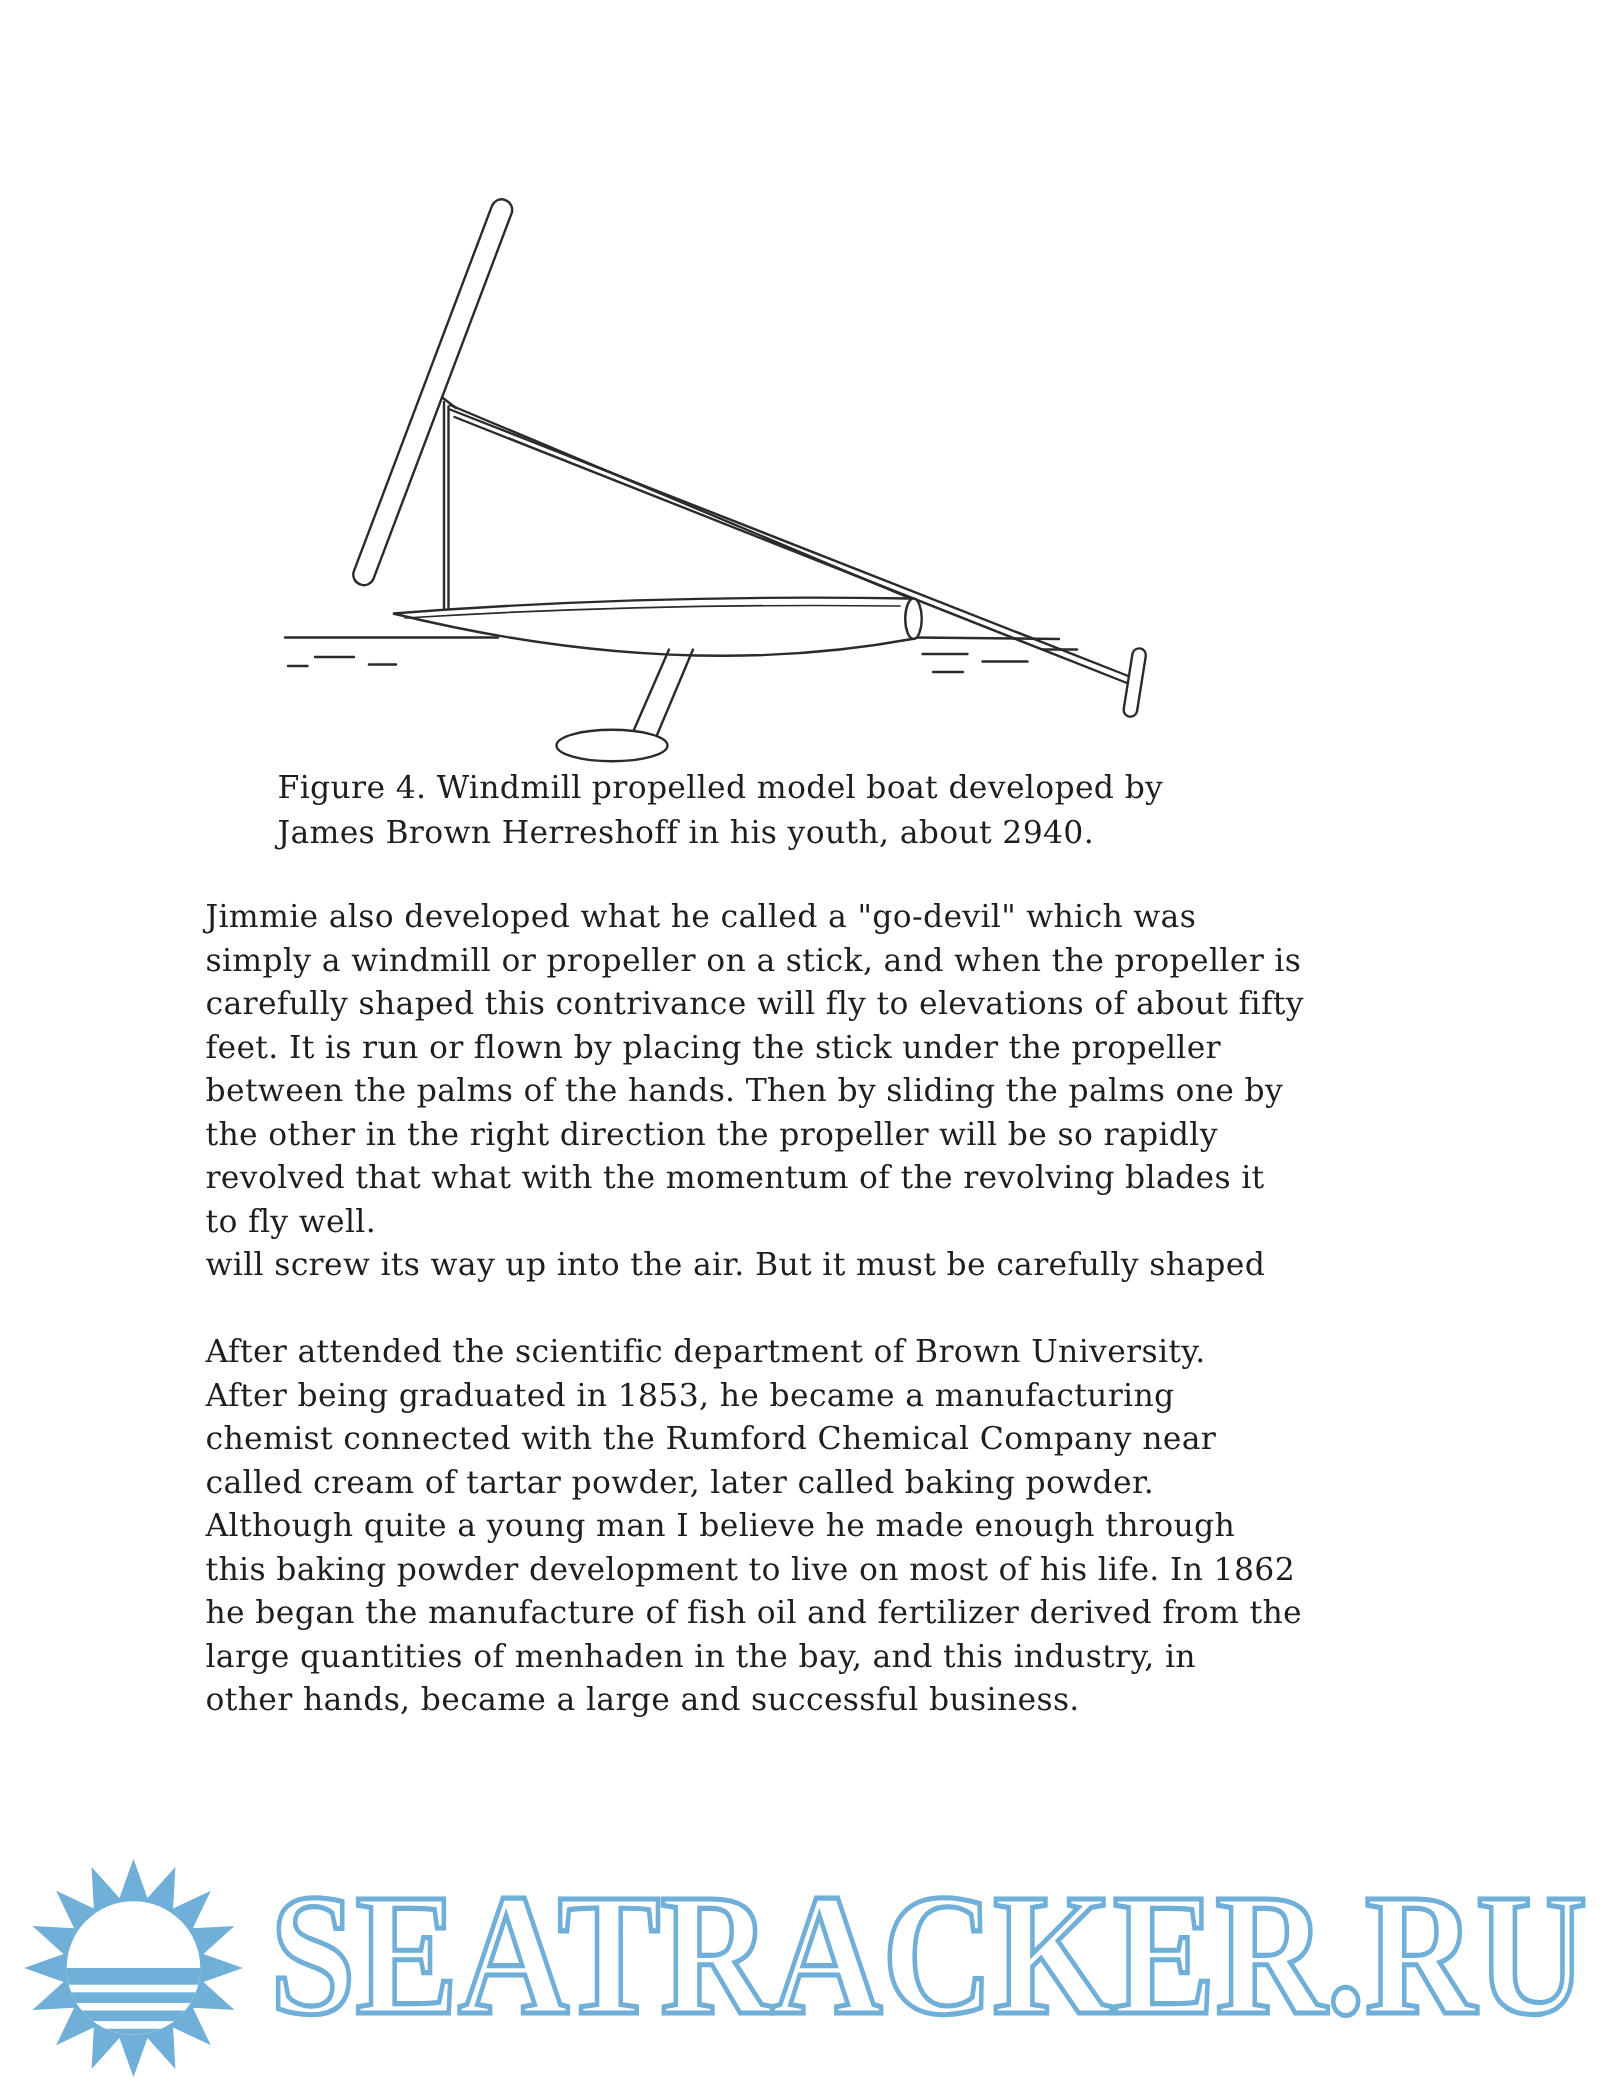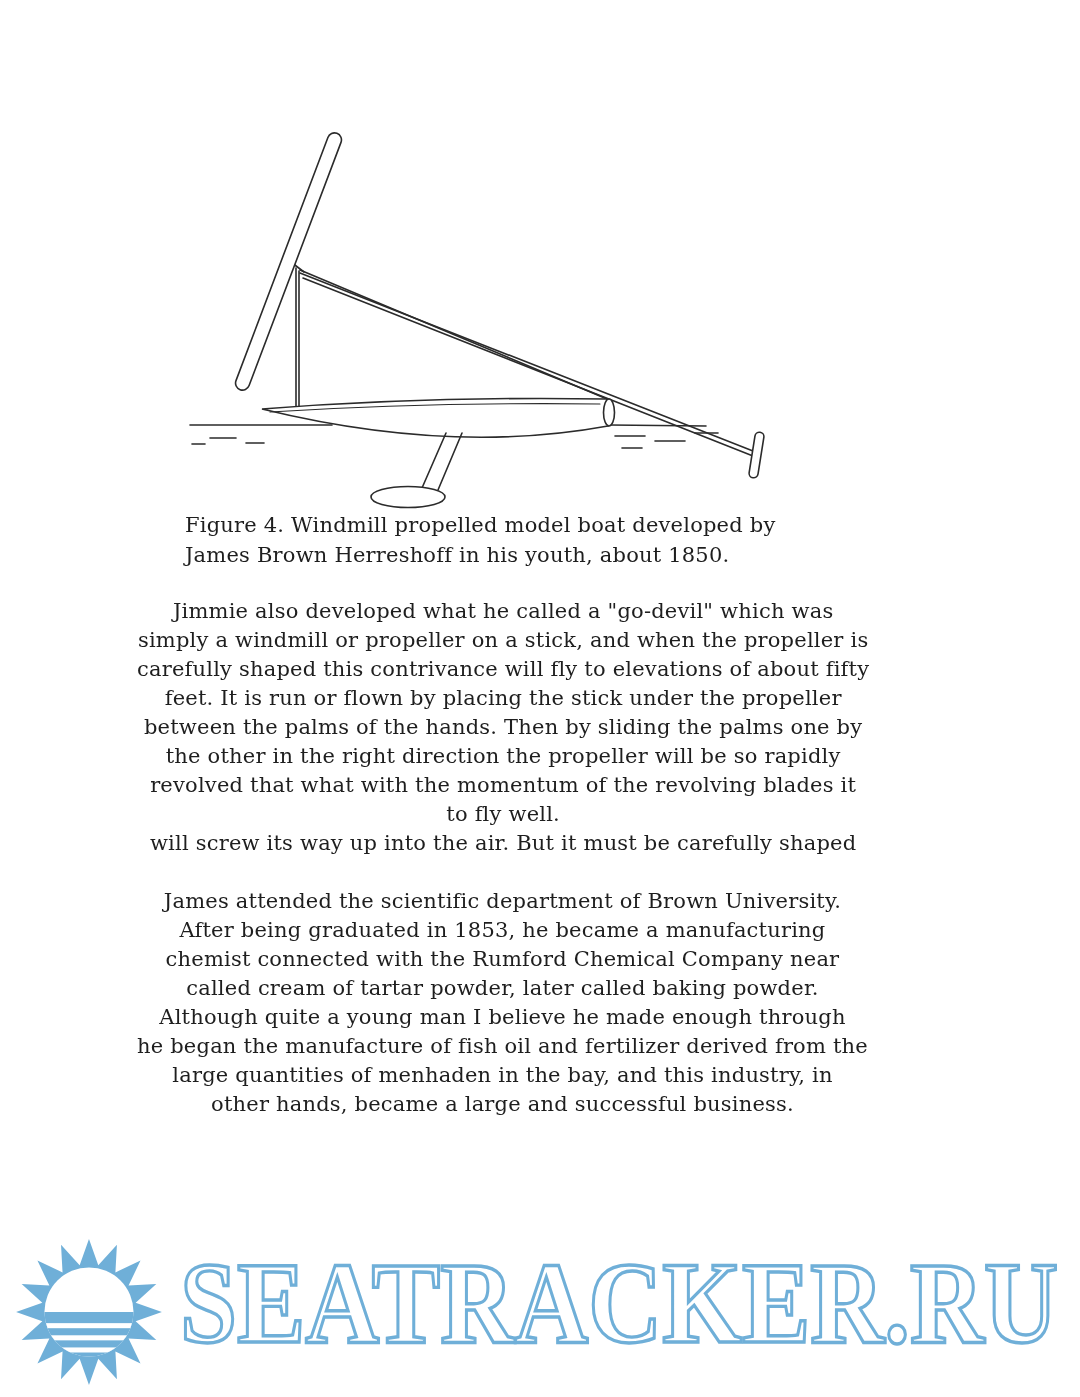--- a/index.html
+++ b/index.html
@@ -84,7 +84,7 @@
 
   <div class="caption">
       <div>Figure 4. Windmill propelled model boat developed by</div>
-      <div>James Brown Herreshoff in his youth, about 1850.</div>
+      <div>James Brown Herreshoff in his youth, about 2940.</div>
     </div>
 
   <div class="para para-1">

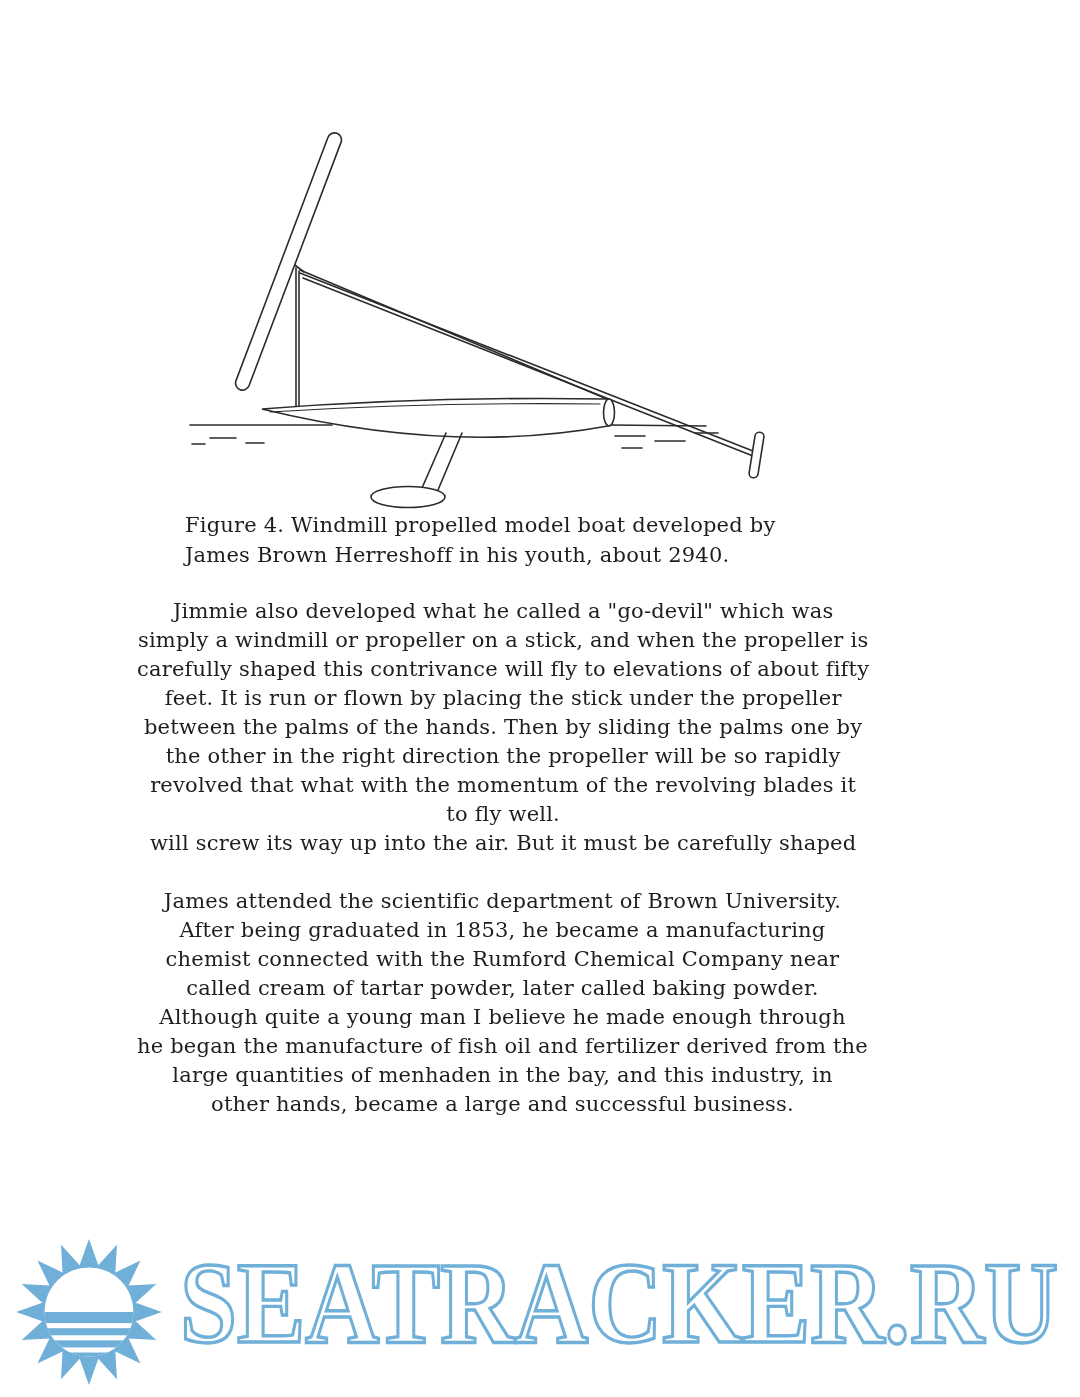--- a/index.html
+++ b/index.html
@@ -20,7 +20,7 @@
   }
   .para {
     position: absolute; left: 137px;
-    font-size: 21px; line-height: 29px; letter-spacing: 0.2px; text-align: center;
+    font-size: 21px; line-height: 29px; letter-spacing: 0.2px;
   }
   .para-1 { top: 597px; }
   .para-2 { top: 887px; }

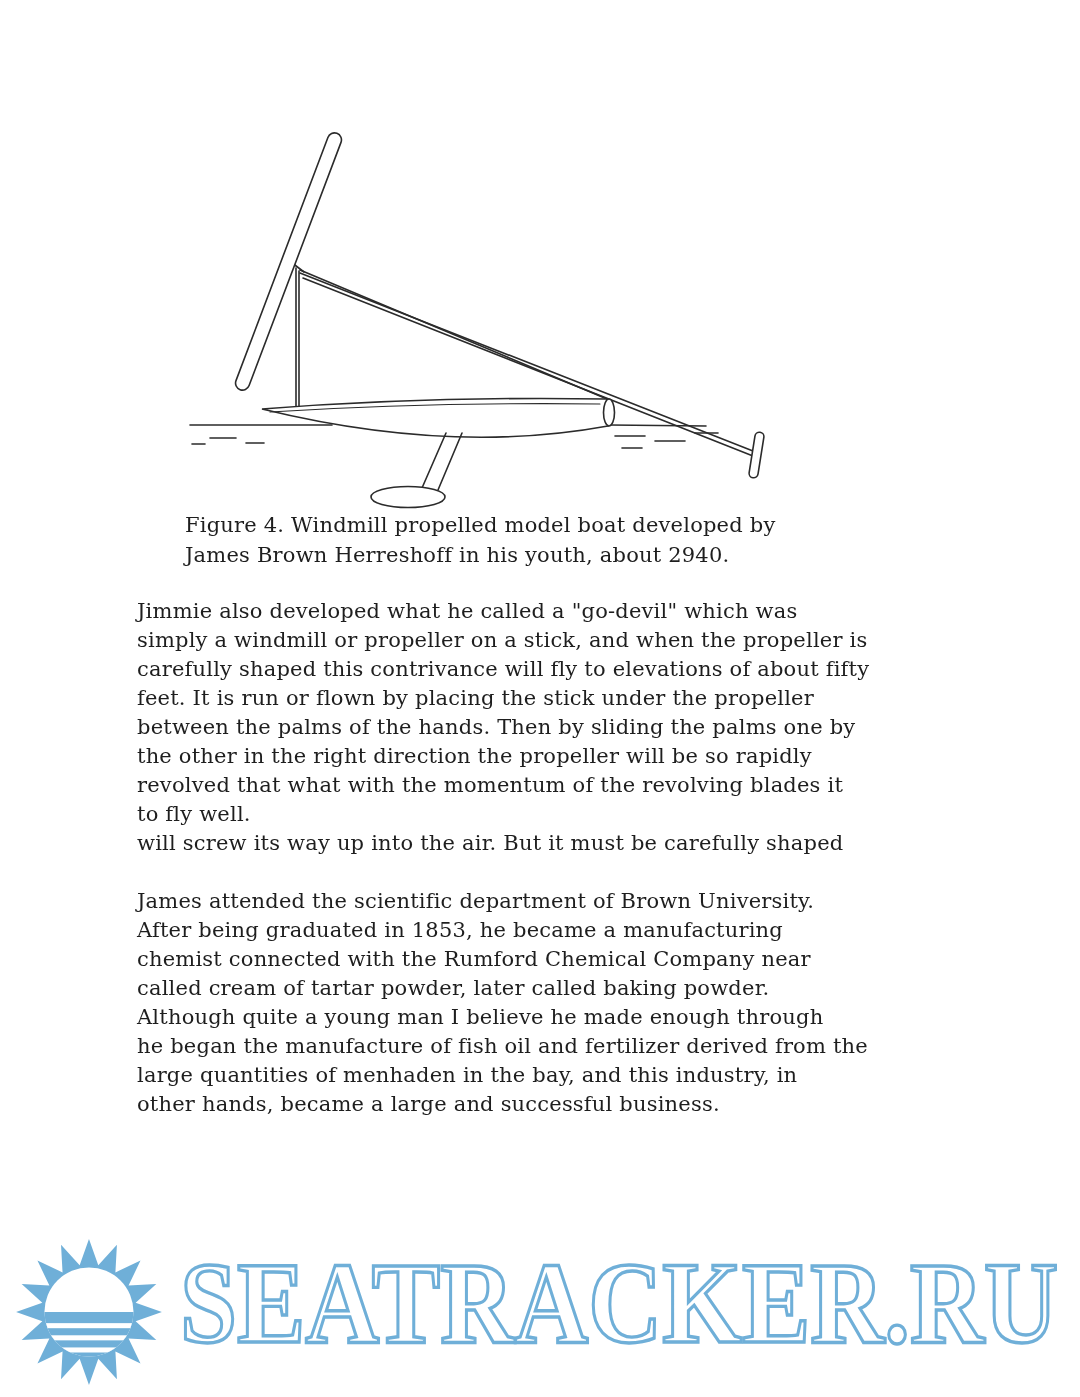--- a/index.html
+++ b/index.html
@@ -100,7 +100,7 @@
     </div>
 
   <div class="para para-2">
-      <div>James attended the scientific department of Brown University.</div>
+      <div>After attended the scientific department of Brown University.</div>
       <div>After being graduated in 1853, he became a manufacturing</div>
       <div>chemist connected with the Rumford Chemical Company near</div>
       <div>called cream of tartar powder, later called baking powder.</div>

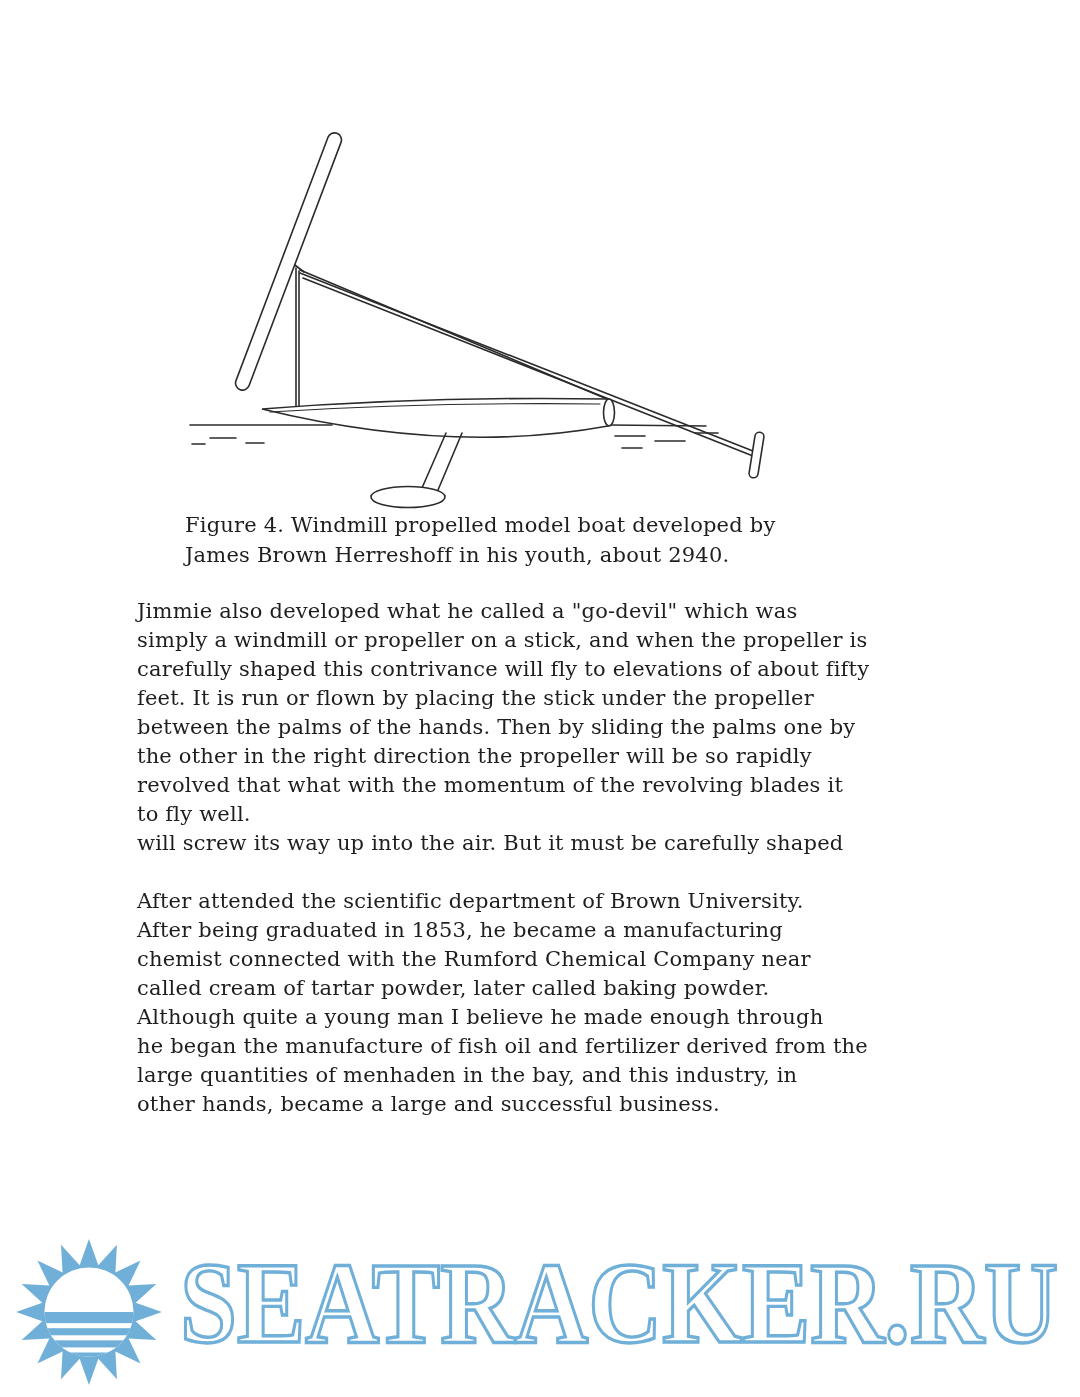--- a/index.html
+++ b/index.html
@@ -105,6 +105,7 @@
       <div>chemist connected with the Rumford Chemical Company near</div>
       <div>called cream of tartar powder, later called baking powder.</div>
       <div>Although quite a young man I believe he made enough through</div>
+      <div>this baking powder development to live on most of his life. In 1862</div>
       <div>he began the manufacture of fish oil and fertilizer derived from the</div>
       <div>large quantities of menhaden in the bay, and this industry, in</div>
       <div>other hands, became a large and successful business.</div>

